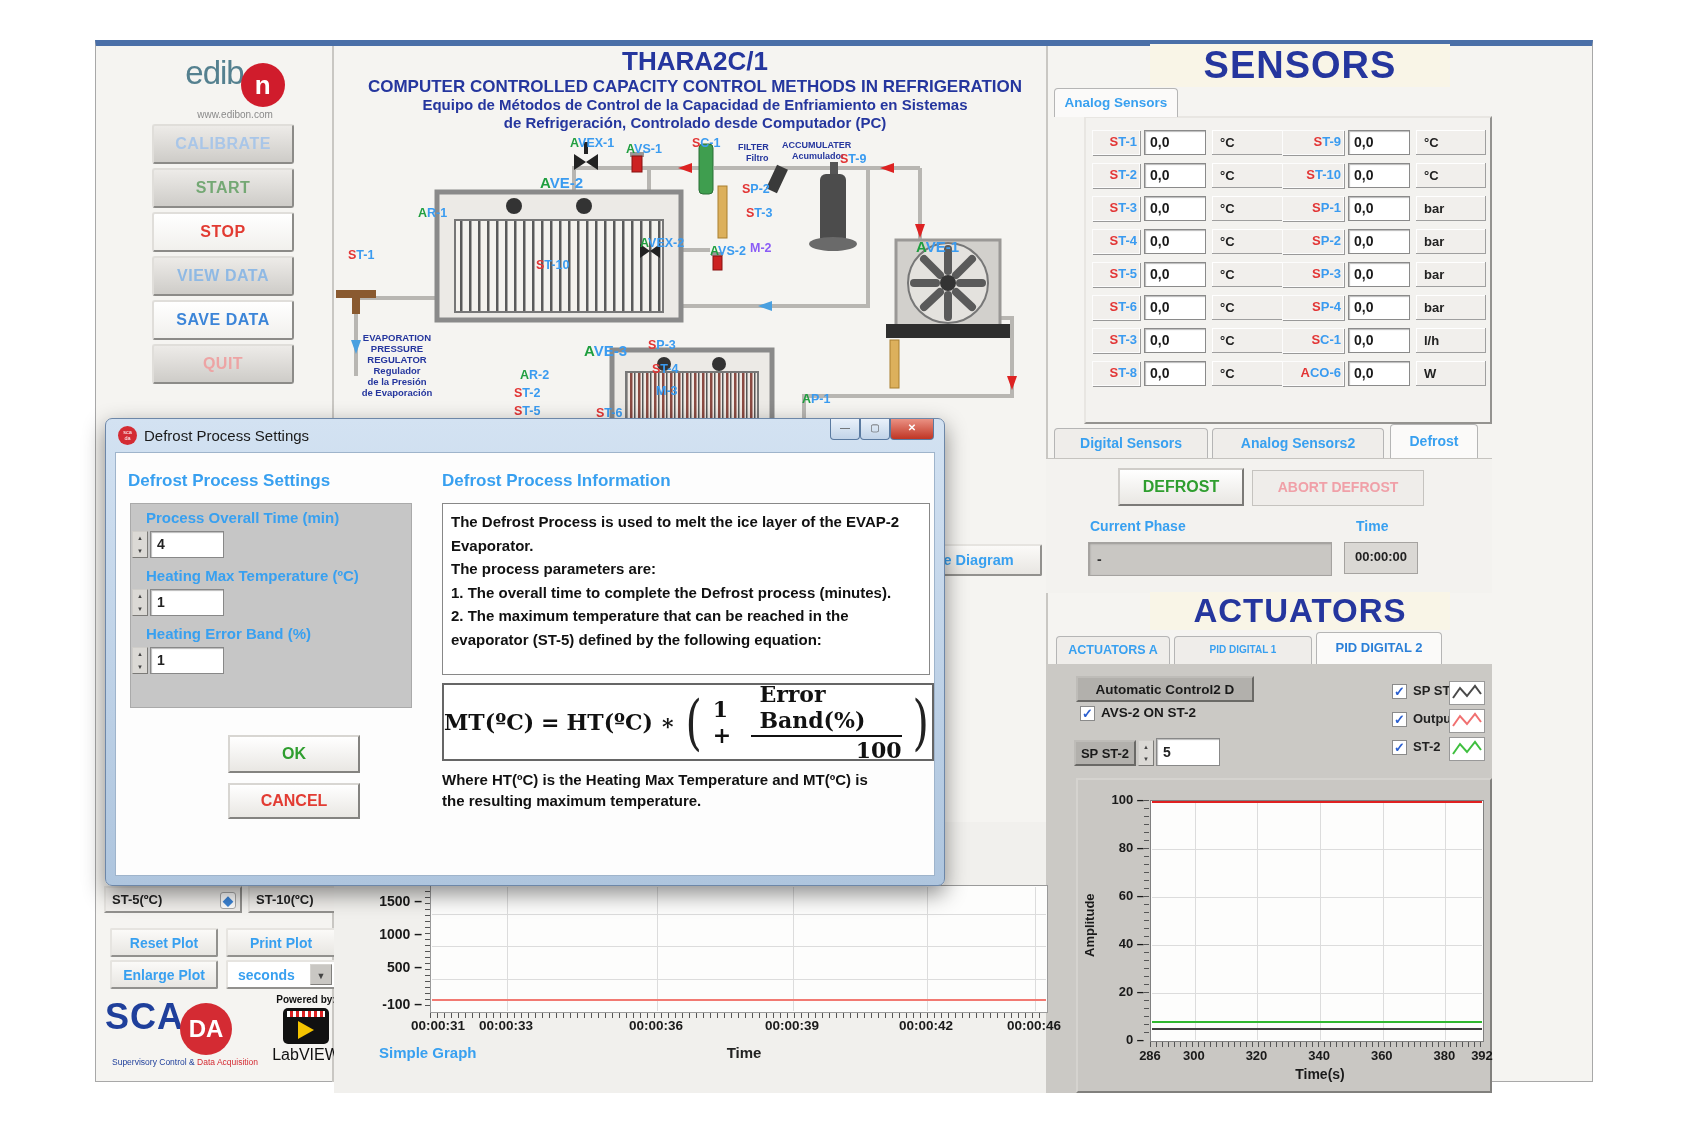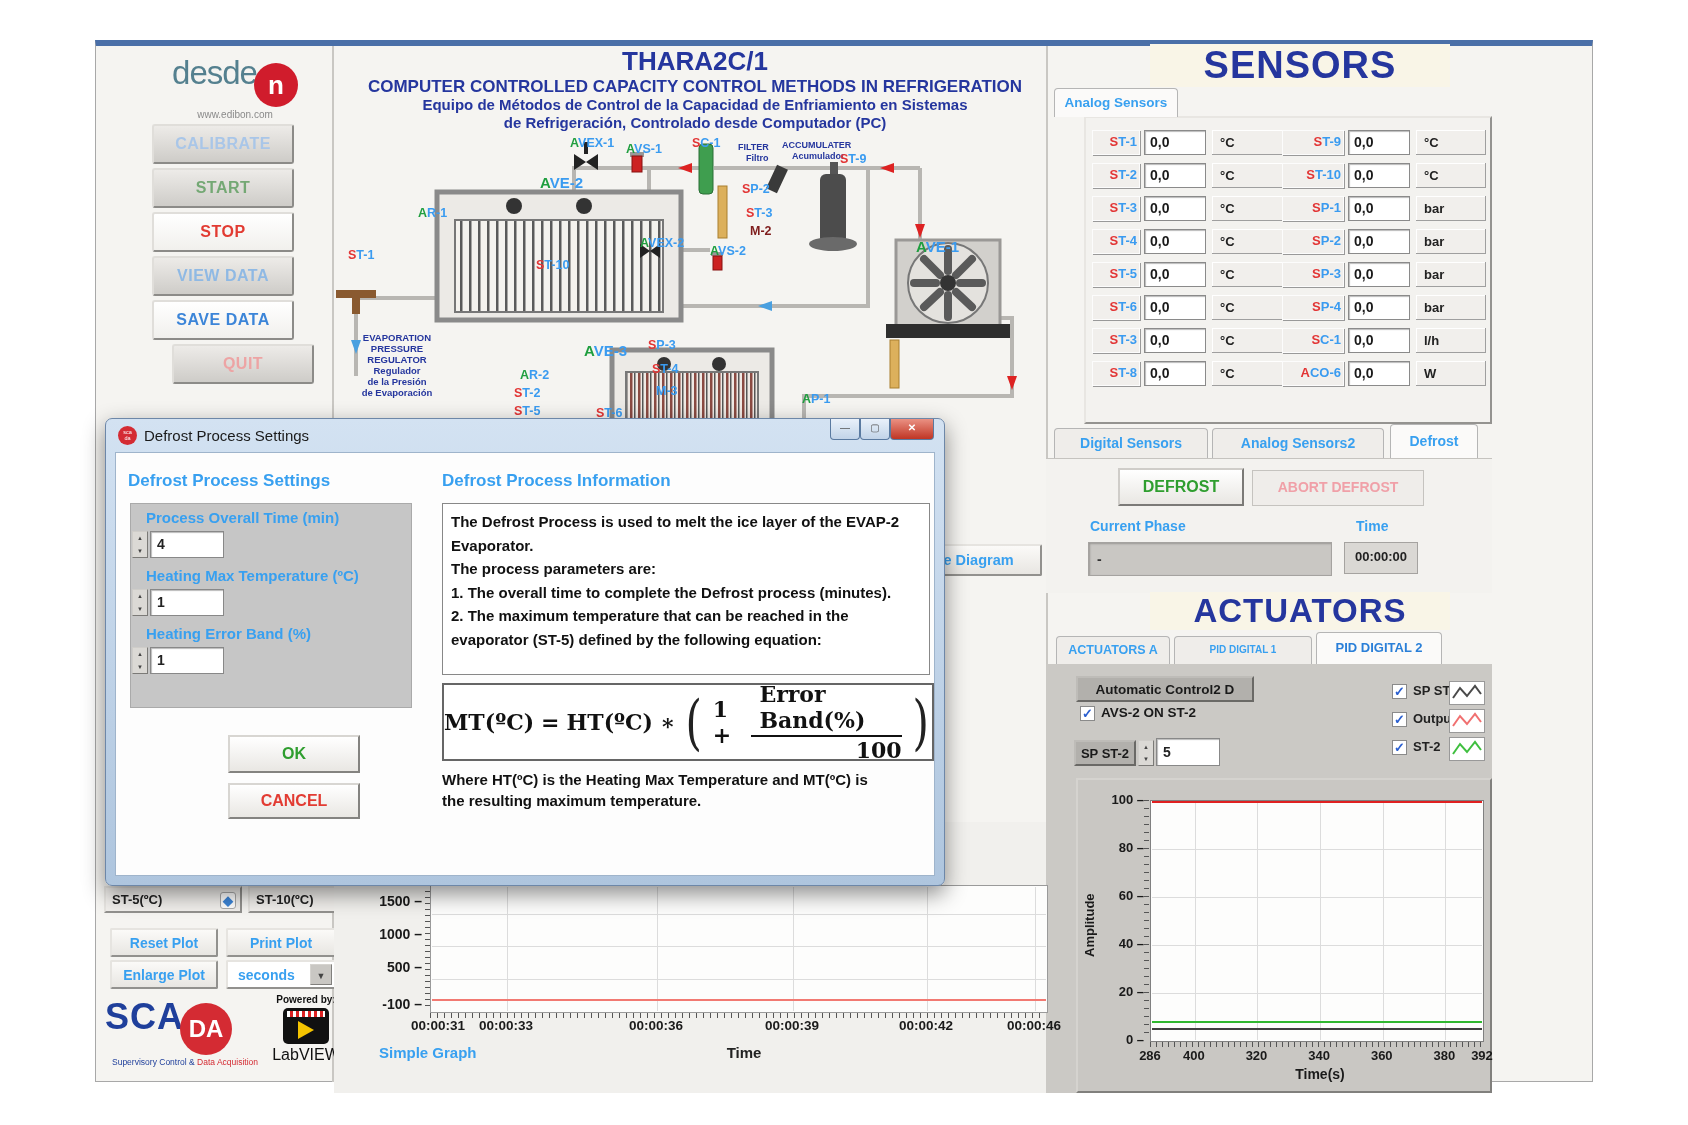--- a/index.html
+++ b/index.html
@@ -86,7 +86,7 @@
   <div class="vdiv" style="left:1046px;"></div>
 
   <div class="abs" style="left:150px;top:54px;width:170px;text-align:center;">
-    <span class="logo-txt">desde</span><span class="logo-circle">n</span>
+    <span class="logo-txt">edib</span><span class="logo-circle">n</span>
     <div style="font-size:10px;color:#8a8a8a;margin-top:2px;">www.edibon.com</div>
   </div>
   <div id="sidebar-buttons"></div>

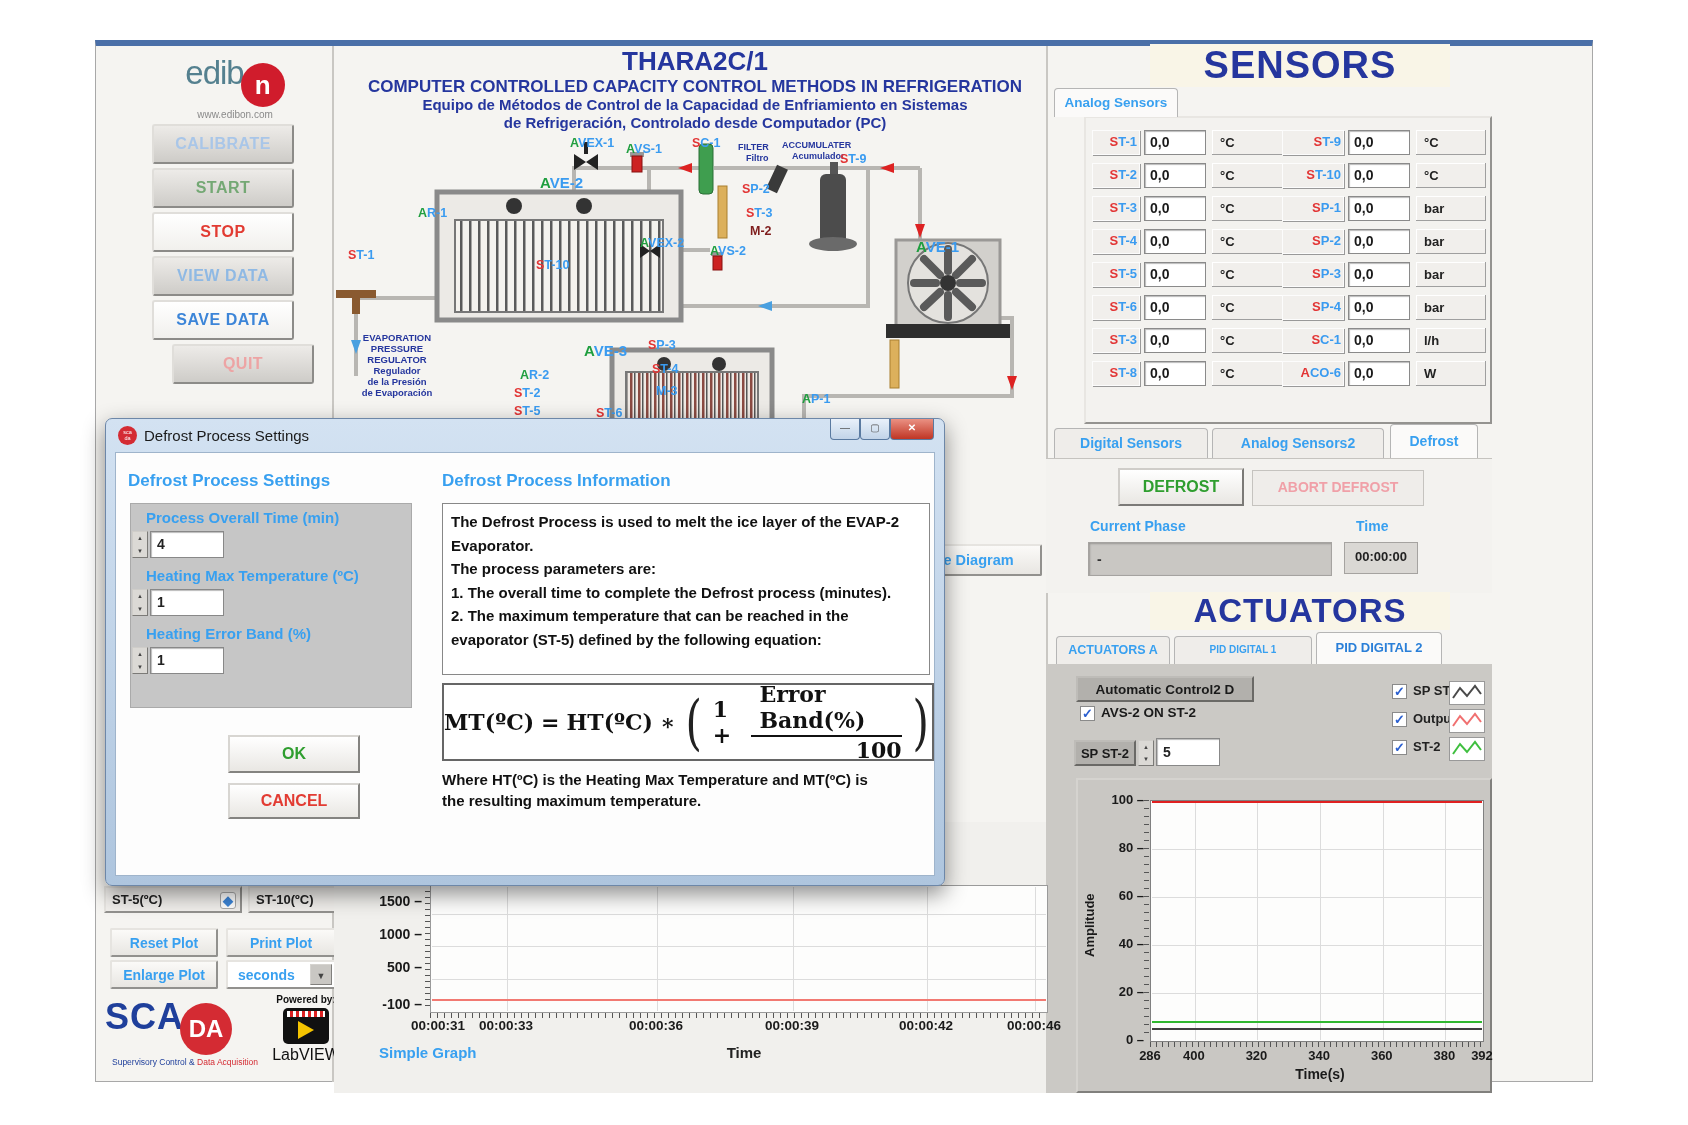--- a/index.html
+++ b/index.html
@@ -220,7 +220,7 @@
         <div class="dlabel" style="left: 84px; top: 78px; font-size: 12.5px;"><span style="color: rgb(31, 158, 63);">A</span><span style="color: rgb(58, 155, 240);">R-1</span></div>
         <div class="dlabel" style="left: 408px; top: 54px; font-size: 12.5px;"><span style="color: rgb(226, 53, 53);">S</span><span style="color: rgb(58, 155, 240);">P-2</span></div>
         <div class="dlabel" style="left: 412px; top: 78px; font-size: 12.5px;"><span style="color: rgb(226, 53, 53);">S</span><span style="color: rgb(58, 155, 240);">T-3</span></div>
-        <div class="dlabel" style="left: 416px; top: 96px; font-size: 12.5px; color: #7f1d1d;">M-2</div>
+        <div class="dlabel" style="left: 416px; top: 113px; font-size: 12.5px; color: #8b5cf6;">M-2</div>
         <div class="dlabel" style="left: 306px; top: 108px; font-size: 12.5px;"><span style="color: rgb(31, 158, 63);">A</span><span style="color: rgb(58, 155, 240);">VEX-2</span></div>
         <div class="dlabel" style="left: 376px; top: 116px; font-size: 12.5px;"><span style="color: rgb(31, 158, 63);">A</span><span style="color: rgb(58, 155, 240);">VS-2</span></div>
         <div class="dlabel" style="left: 14px; top: 120px; font-size: 12.5px;"><span style="color: rgb(226, 53, 53);">S</span><span style="color: rgb(58, 155, 240);">T-1</span></div>

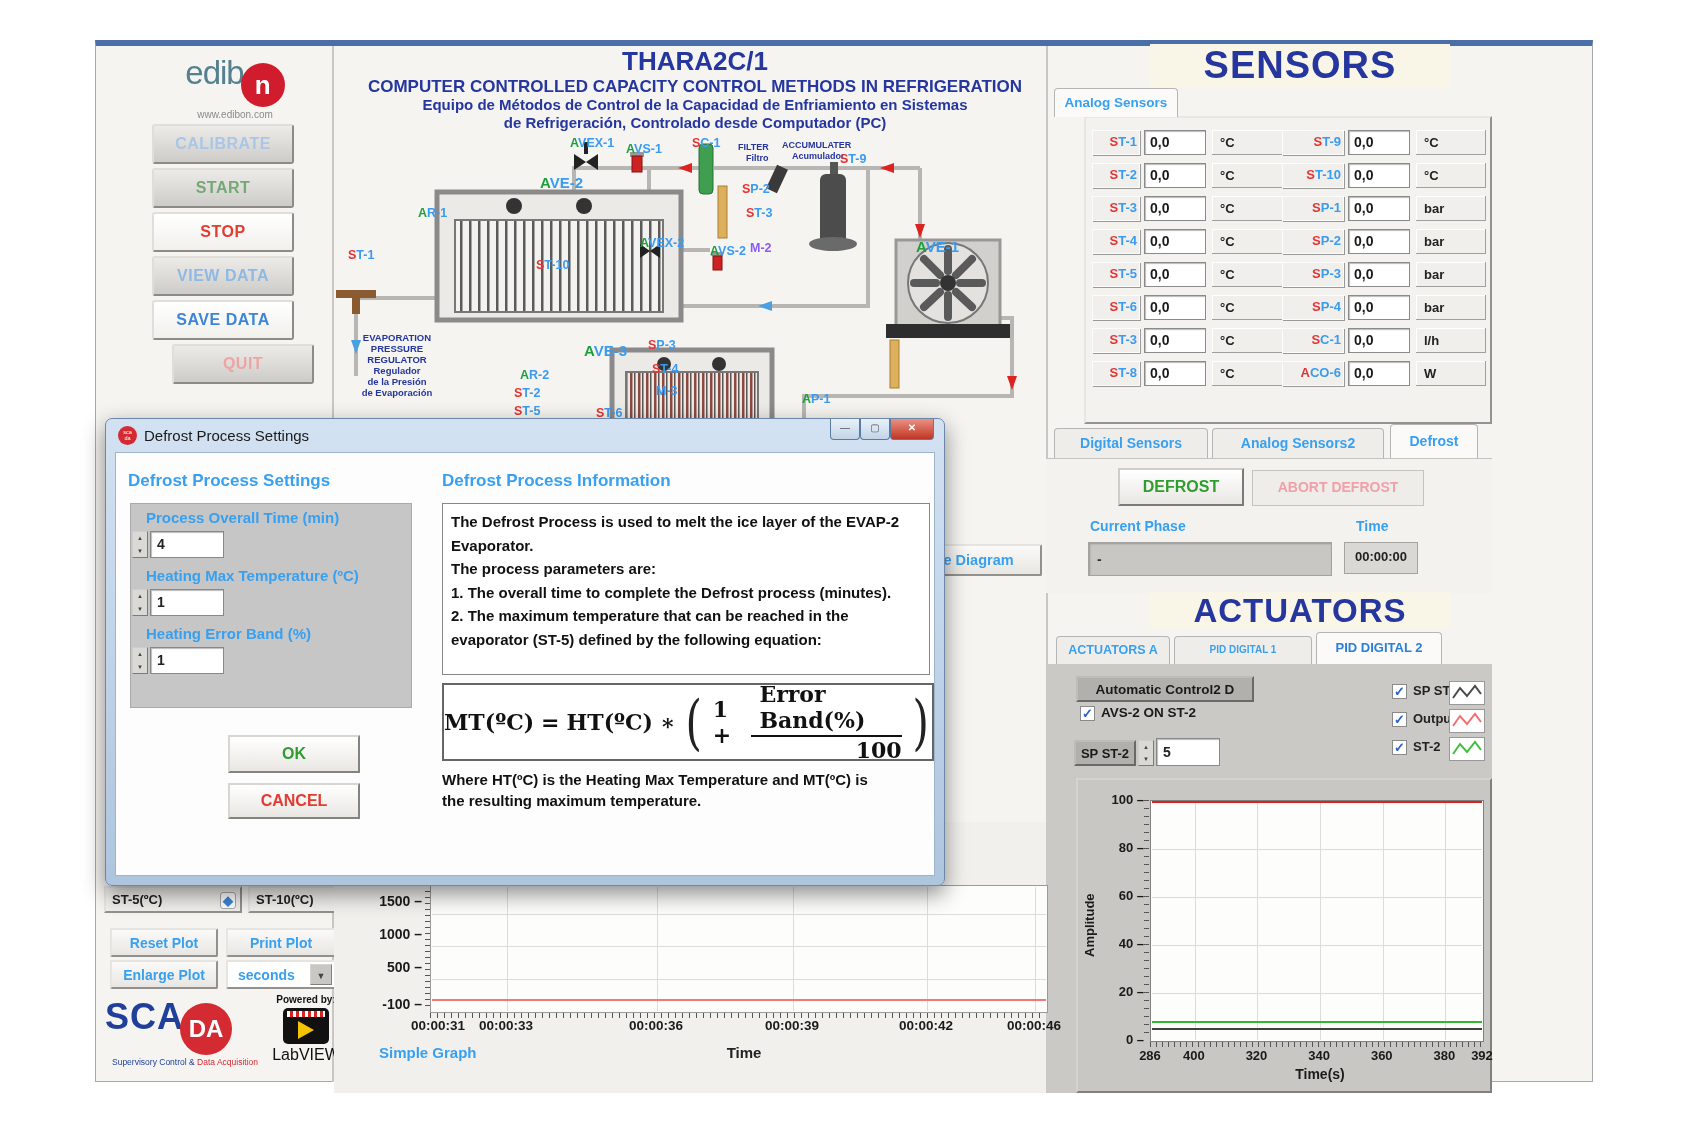--- a/index.html
+++ b/index.html
@@ -457,7 +457,7 @@
     <div class="side-btn white" style="position: absolute; left: 152px; top: 212px; width: 142px; height: 40px; color: rgb(226, 59, 50);">STOP</div>
     <div class="side-btn" style="position: absolute; left: 152px; top: 256px; width: 142px; height: 40px; color: rgb(143, 185, 228);">VIEW DATA</div>
     <div class="side-btn white" style="position: absolute; left: 152px; top: 300px; width: 142px; height: 40px; color: rgb(60, 133, 216);">SAVE DATA</div>
-    <div class="side-btn" style="position: absolute; left: 152px; top: 344px; width: 142px; height: 40px; color: rgb(237, 164, 164); margin-left: 20px;">QUIT</div>
+    <div class="side-btn" style="position: absolute; left: 152px; top: 344px; width: 142px; height: 40px; color: rgb(237, 164, 164);">QUIT</div>
     <div class="cb" style="position: absolute; left: 1392px; top: 684px; width: 15px; height: 15px;">✓</div>
     <div style="position: absolute; left: 1413px; top: 683px; font-weight: bold; font-size: 13px;">SP ST-2</div>
     <div class="legend-icon" style="position: absolute; left: 1449px; top: 681px; width: 36px; height: 24px;"><svg width="34" height="22">

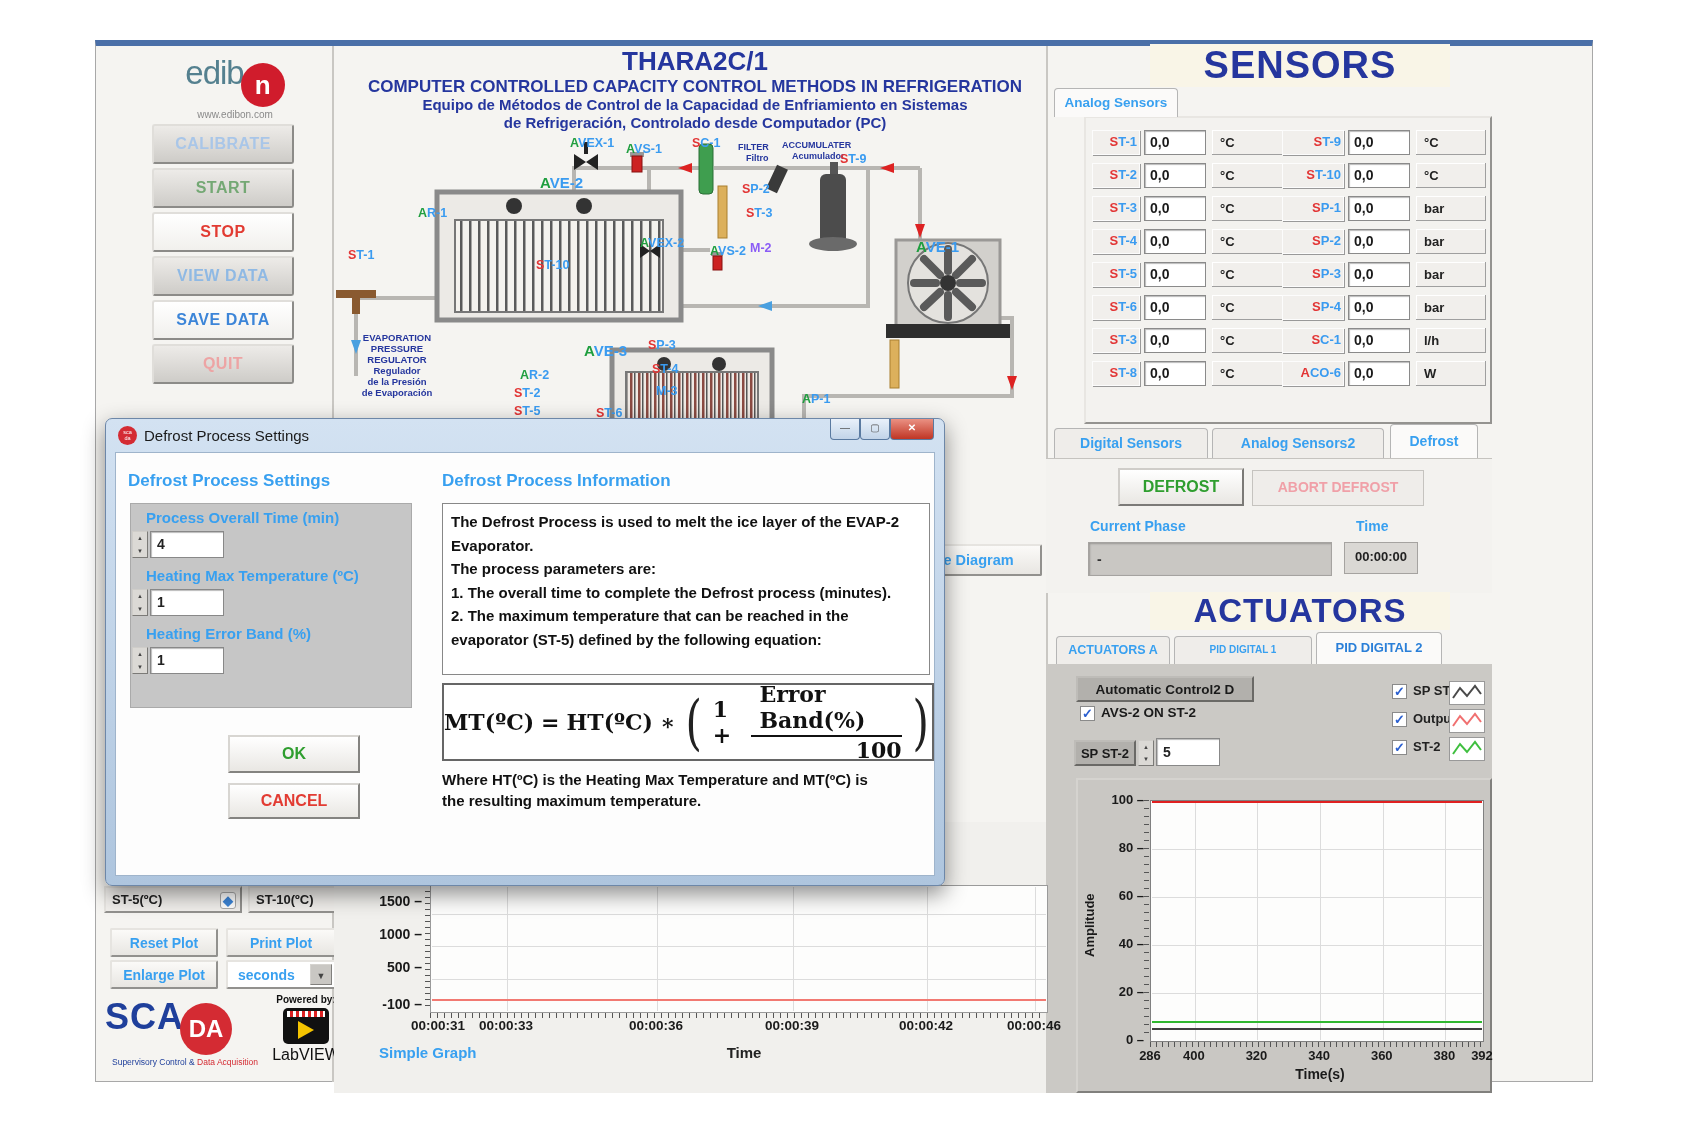--- a/index.html
+++ b/index.html
@@ -387,7 +387,7 @@
     </div>
   <div id="act-xlabels">
       <div class="tick-lbl" style="position: absolute; left: 1130px; top: 1048px; width: 40px; text-align: center;">286</div>
-      <div class="tick-lbl" style="position: absolute; left: 1173.85px; top: 1048px; width: 40px; text-align: center;">400</div>
+      <div class="tick-lbl" style="position: absolute; left: 1173.85px; top: 1048px; width: 40px; text-align: center;">300</div>
       <div class="tick-lbl" style="position: absolute; left: 1236.49px; top: 1048px; width: 40px; text-align: center;">320</div>
       <div class="tick-lbl" style="position: absolute; left: 1299.13px; top: 1048px; width: 40px; text-align: center;">340</div>
       <div class="tick-lbl" style="position: absolute; left: 1361.77px; top: 1048px; width: 40px; text-align: center;">360</div>

